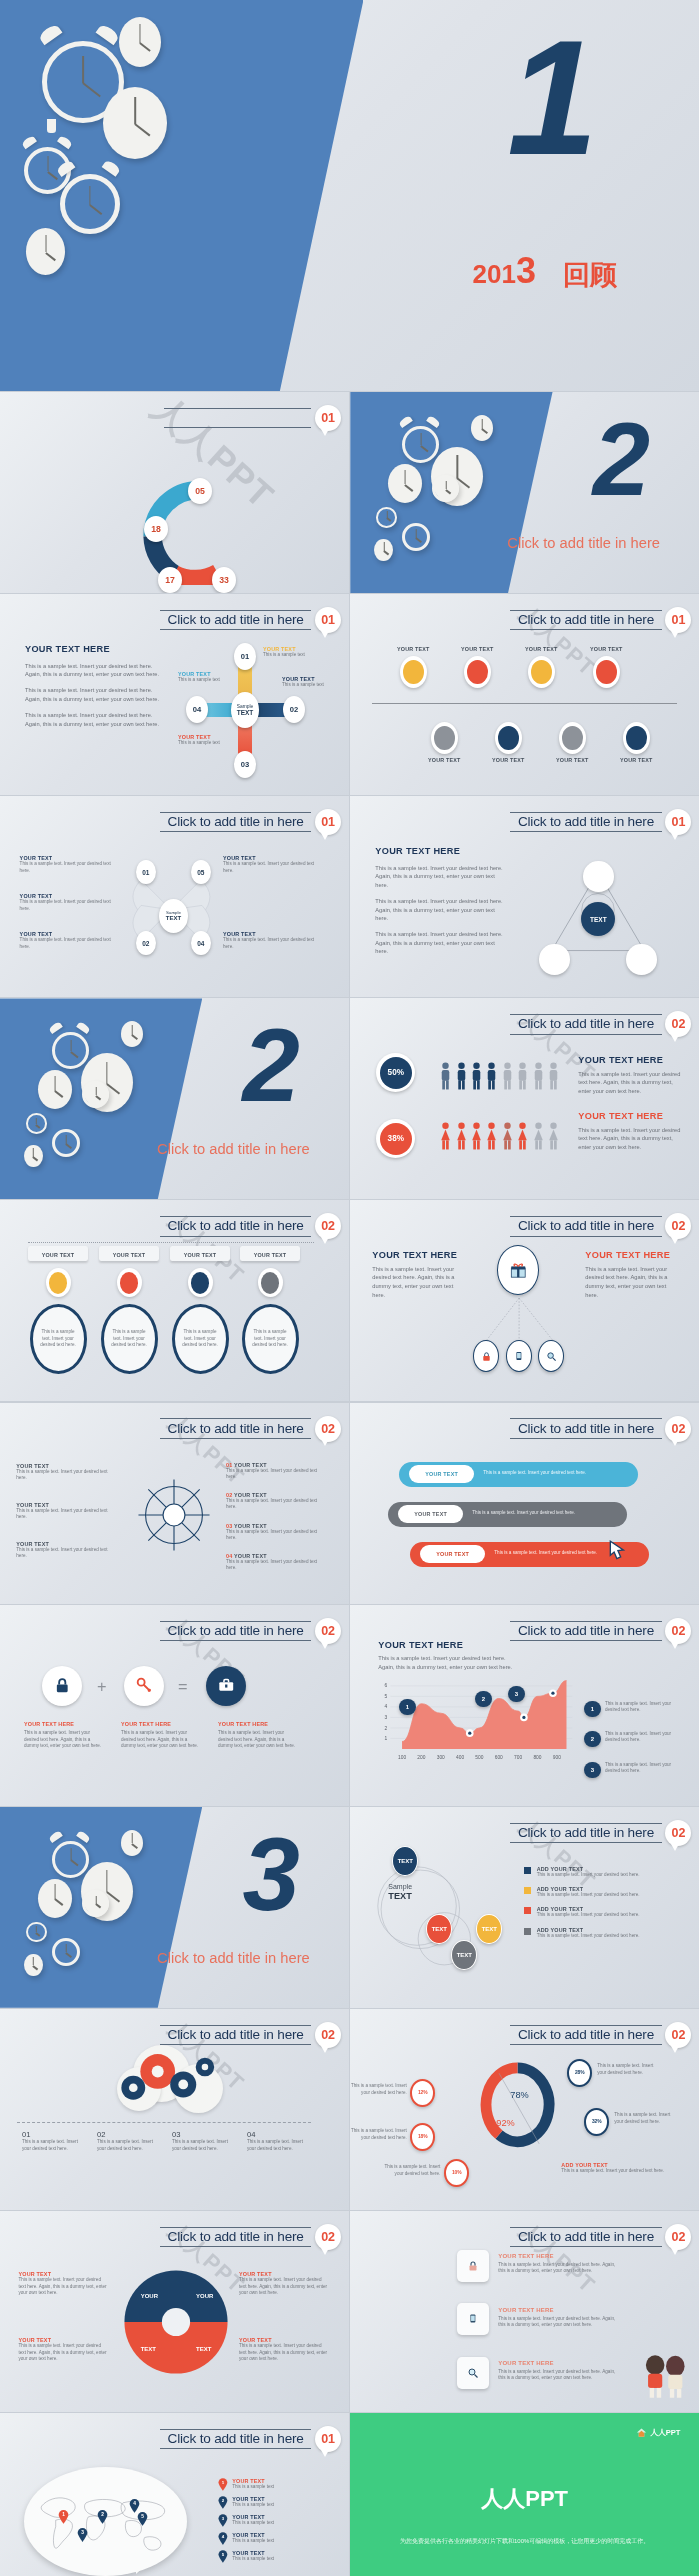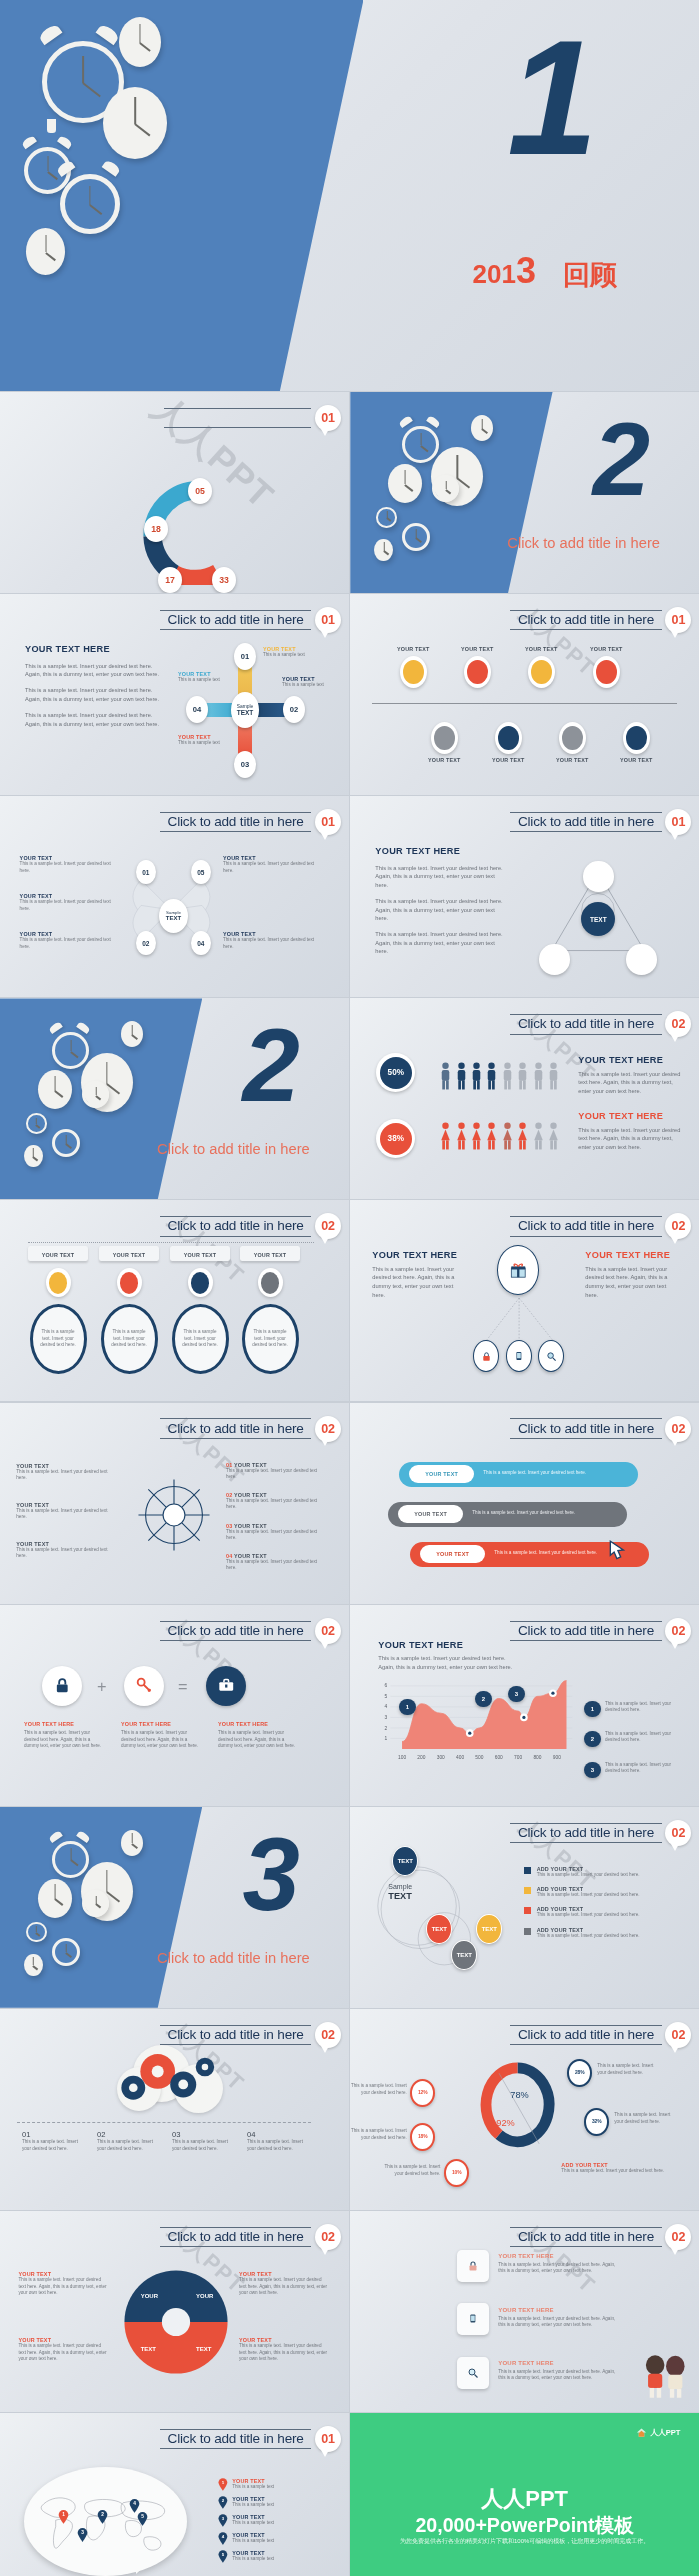--- a/index.html
+++ b/index.html
@@ -1179,7 +1179,6 @@
       <span>人人PPT</span>
     </div>
     <div class="ln1">人人PPT</div>
-    <div class="ln2">20,000+PowerPoint模板</div>
     <div class="ln3">为您免费提供各行各业的精美幻灯片下载和100%可编辑的模板，让您用更少的时间完成工作。</div>
   </div>
 </div>

